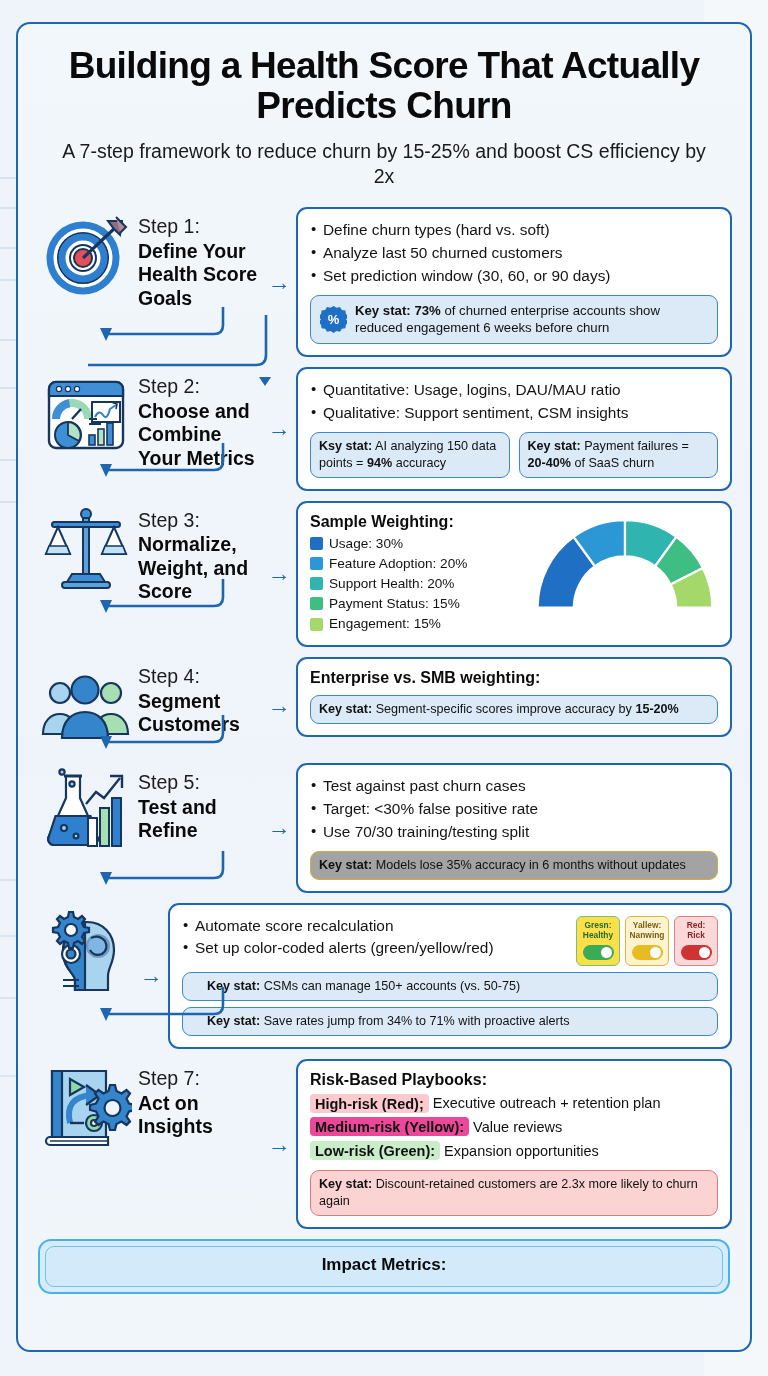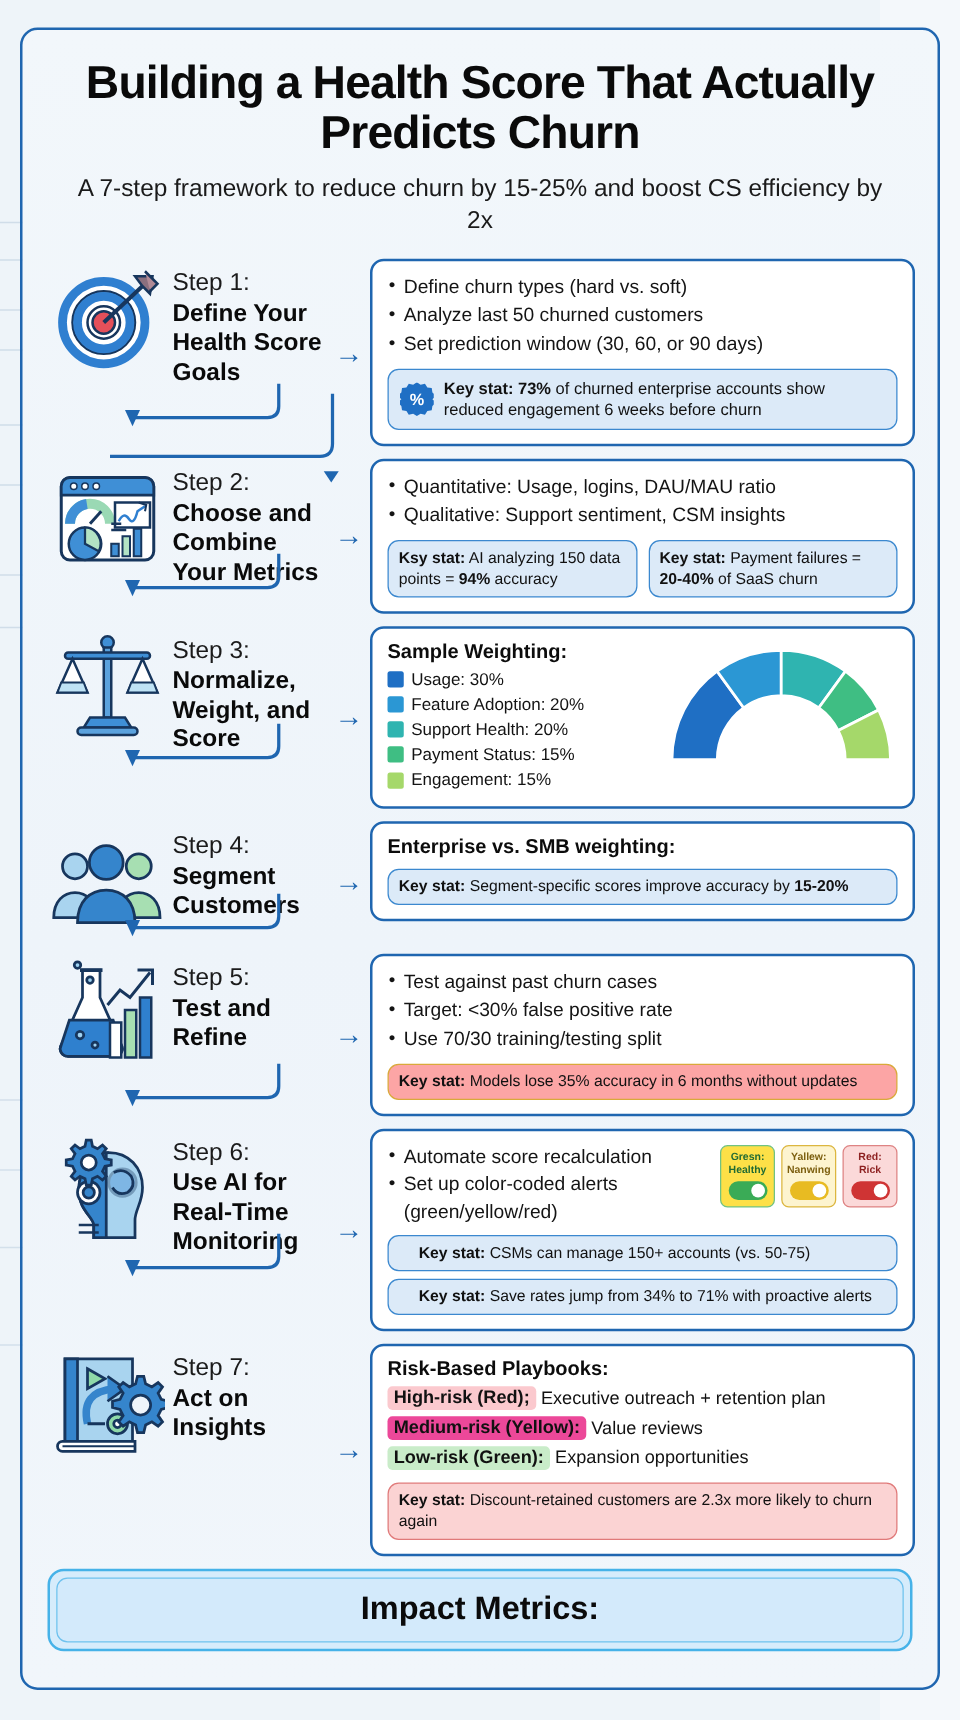--- a/index.html
+++ b/index.html
@@ -95,7 +95,7 @@
   }
   .keystat.tight { padding: 5px 8px; font-size: 12.6px; }
   .keystat b { font-weight: 700; }
-  .keystat.yellow { background: #fca5a5; border-color: #d9a93a; }
+  .keystat.yellow { background: #a3a3a3; border-color: #d9a93a; }
   .keystat.red    { background: #fbd3d3; border-color: #e07a7a; }
   .pct-badge {
     width: 27px; min-width: 27px; height: 27px;

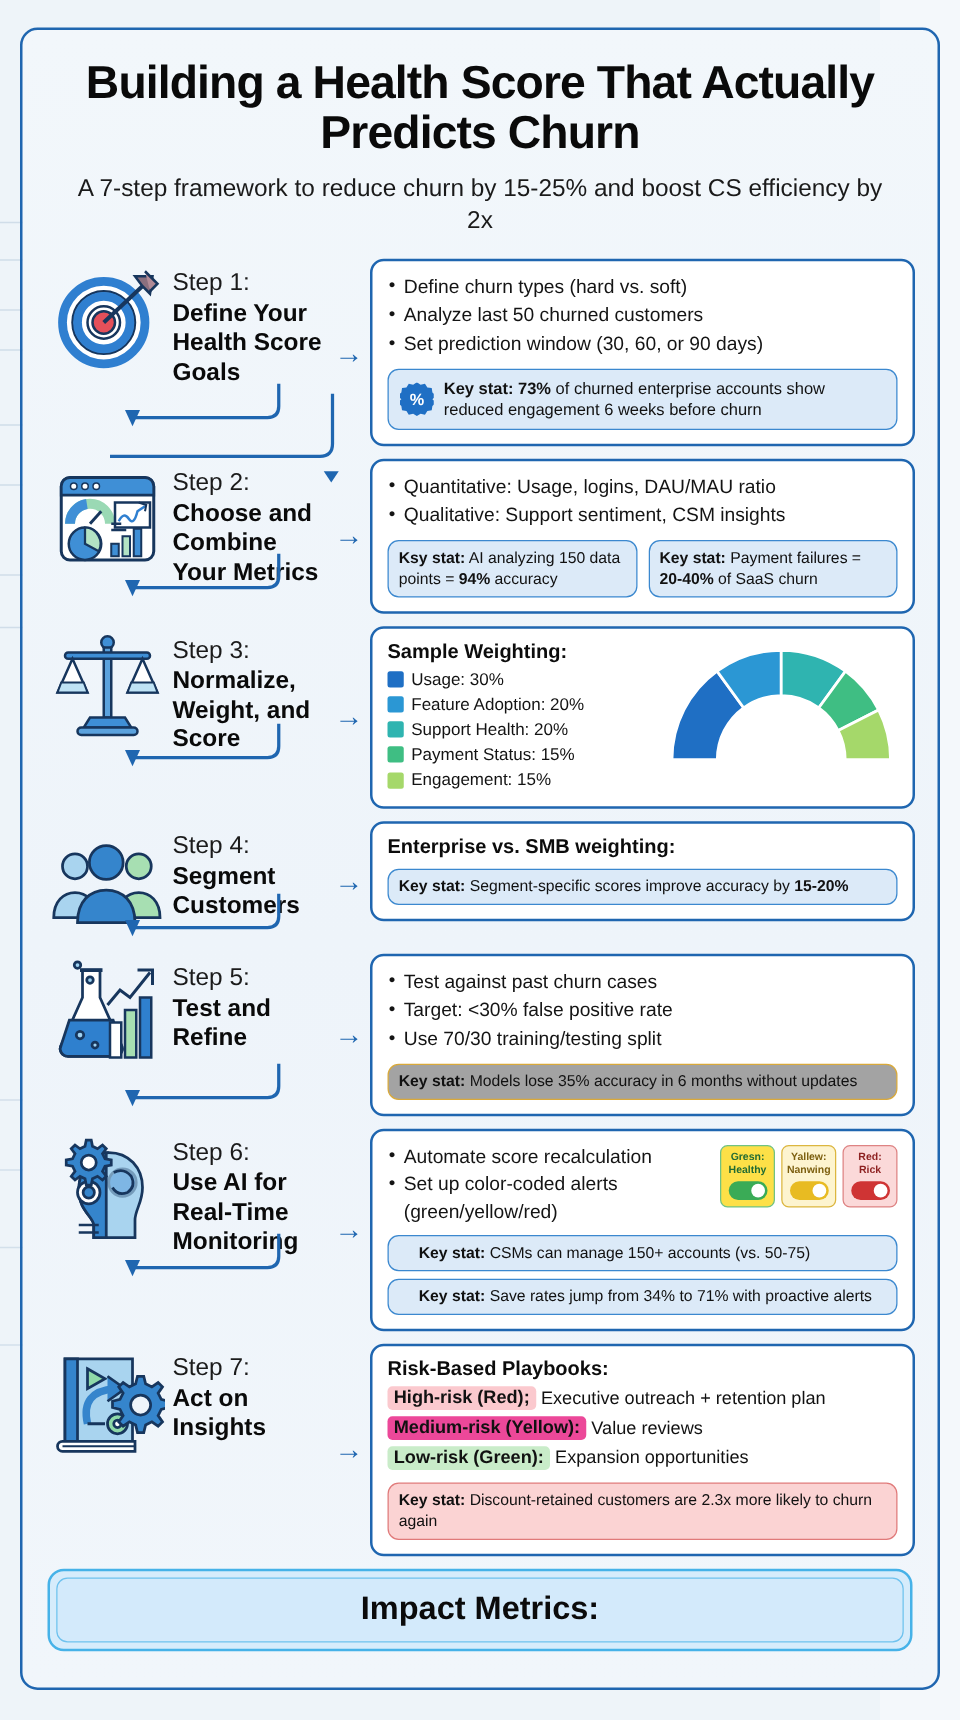--- a/index.html
+++ b/index.html
@@ -499,10 +499,6 @@
             </g>
           </svg>
         </div>
-        <div class="step-label">
-          <div class="step-num">Step 6:</div>
-          <div class="step-title">Use AI for Real-Time Monitoring</div>
-        </div>
         <div class="arrow">→</div>
         <div class="card">
           <div class="s6-flex">

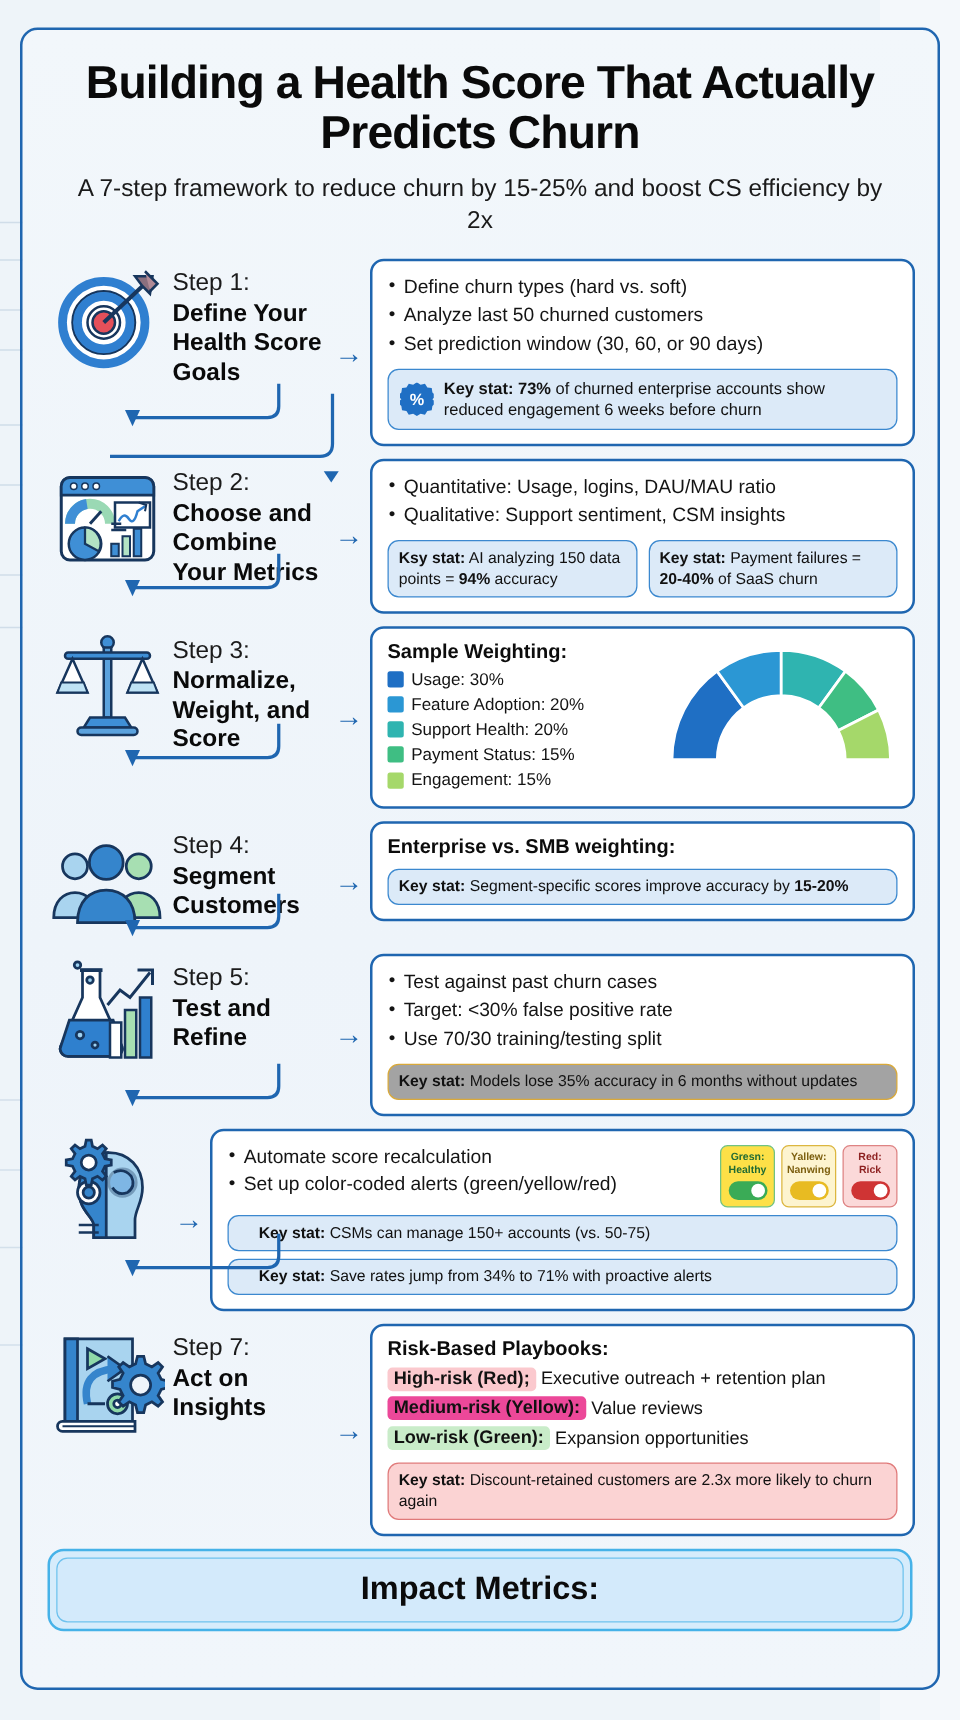--- a/index.html
+++ b/index.html
@@ -199,7 +199,7 @@
     background: #d3eafb;
     padding: 8px 16px 11px;
   }
-  .impact-title { text-align: center; font-size: 26px; font-weight: 700; color: #0b0b0b; }
+  .impact-title { text-align: center; font-size: 17px; font-weight: 700; color: #0b0b0b; }
 </style>
 </head>
 <body>

